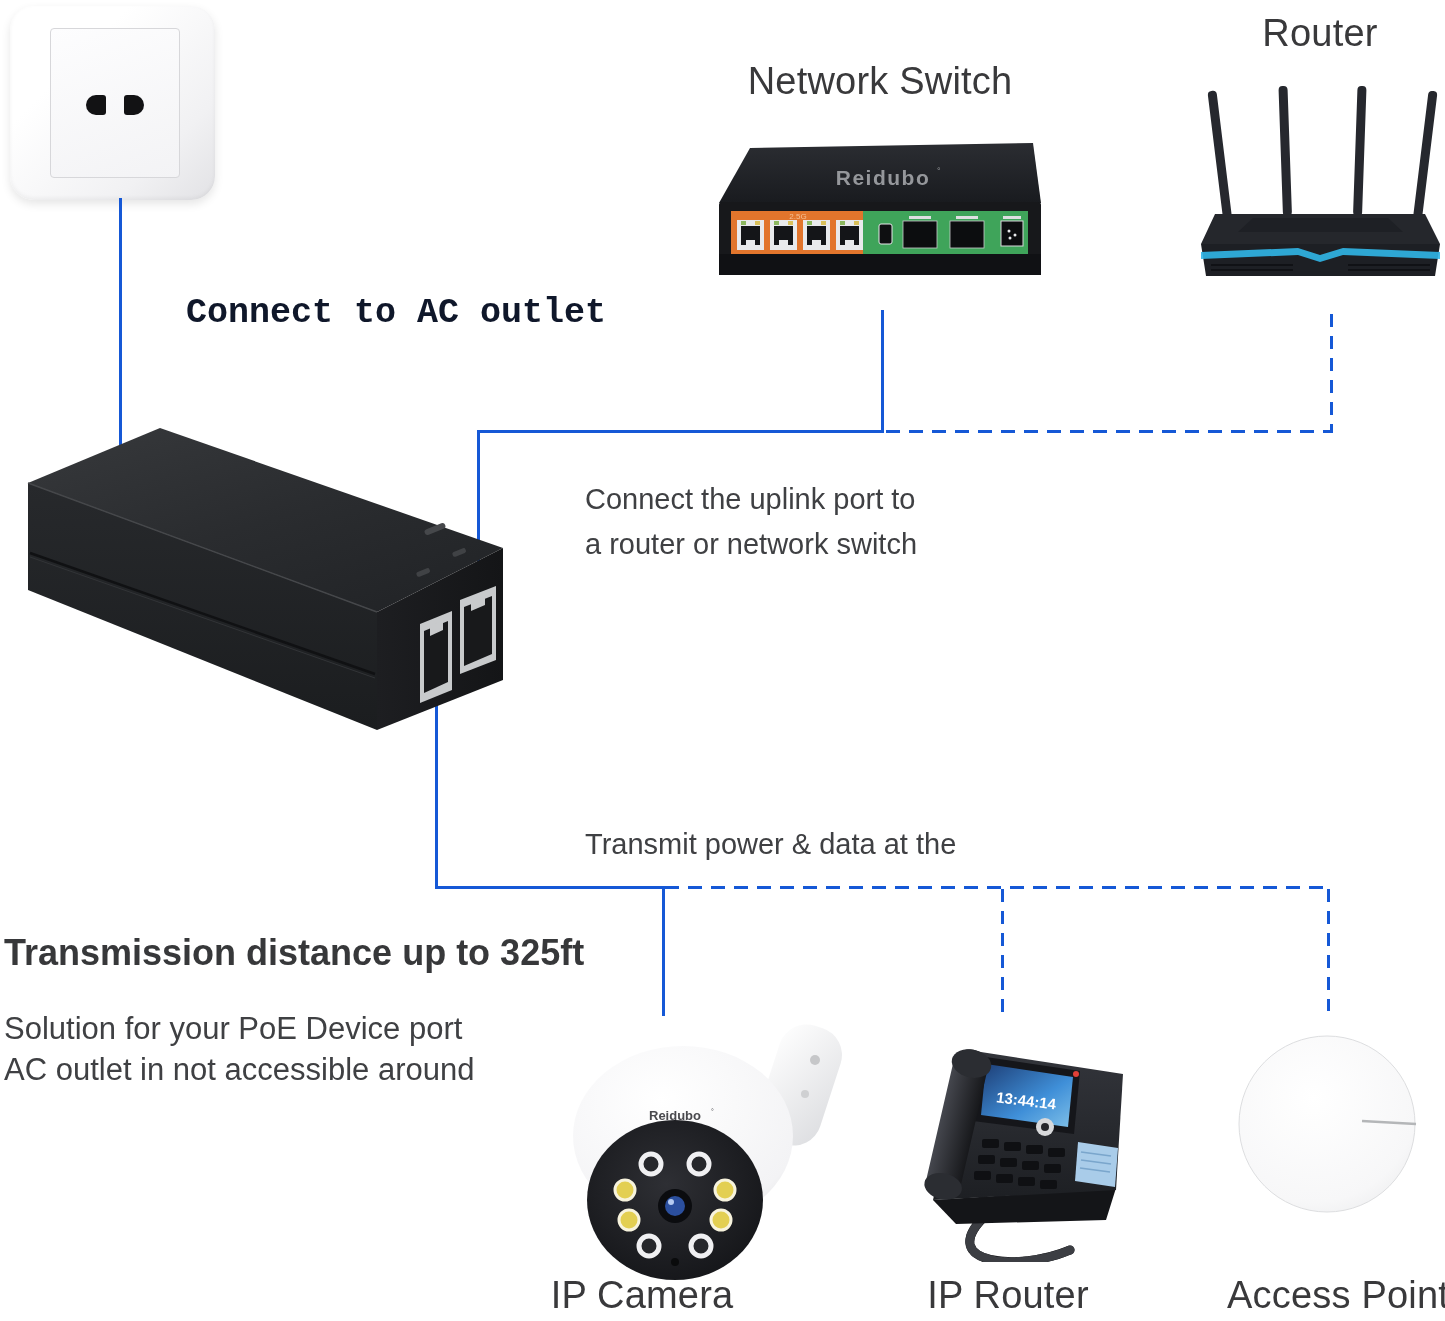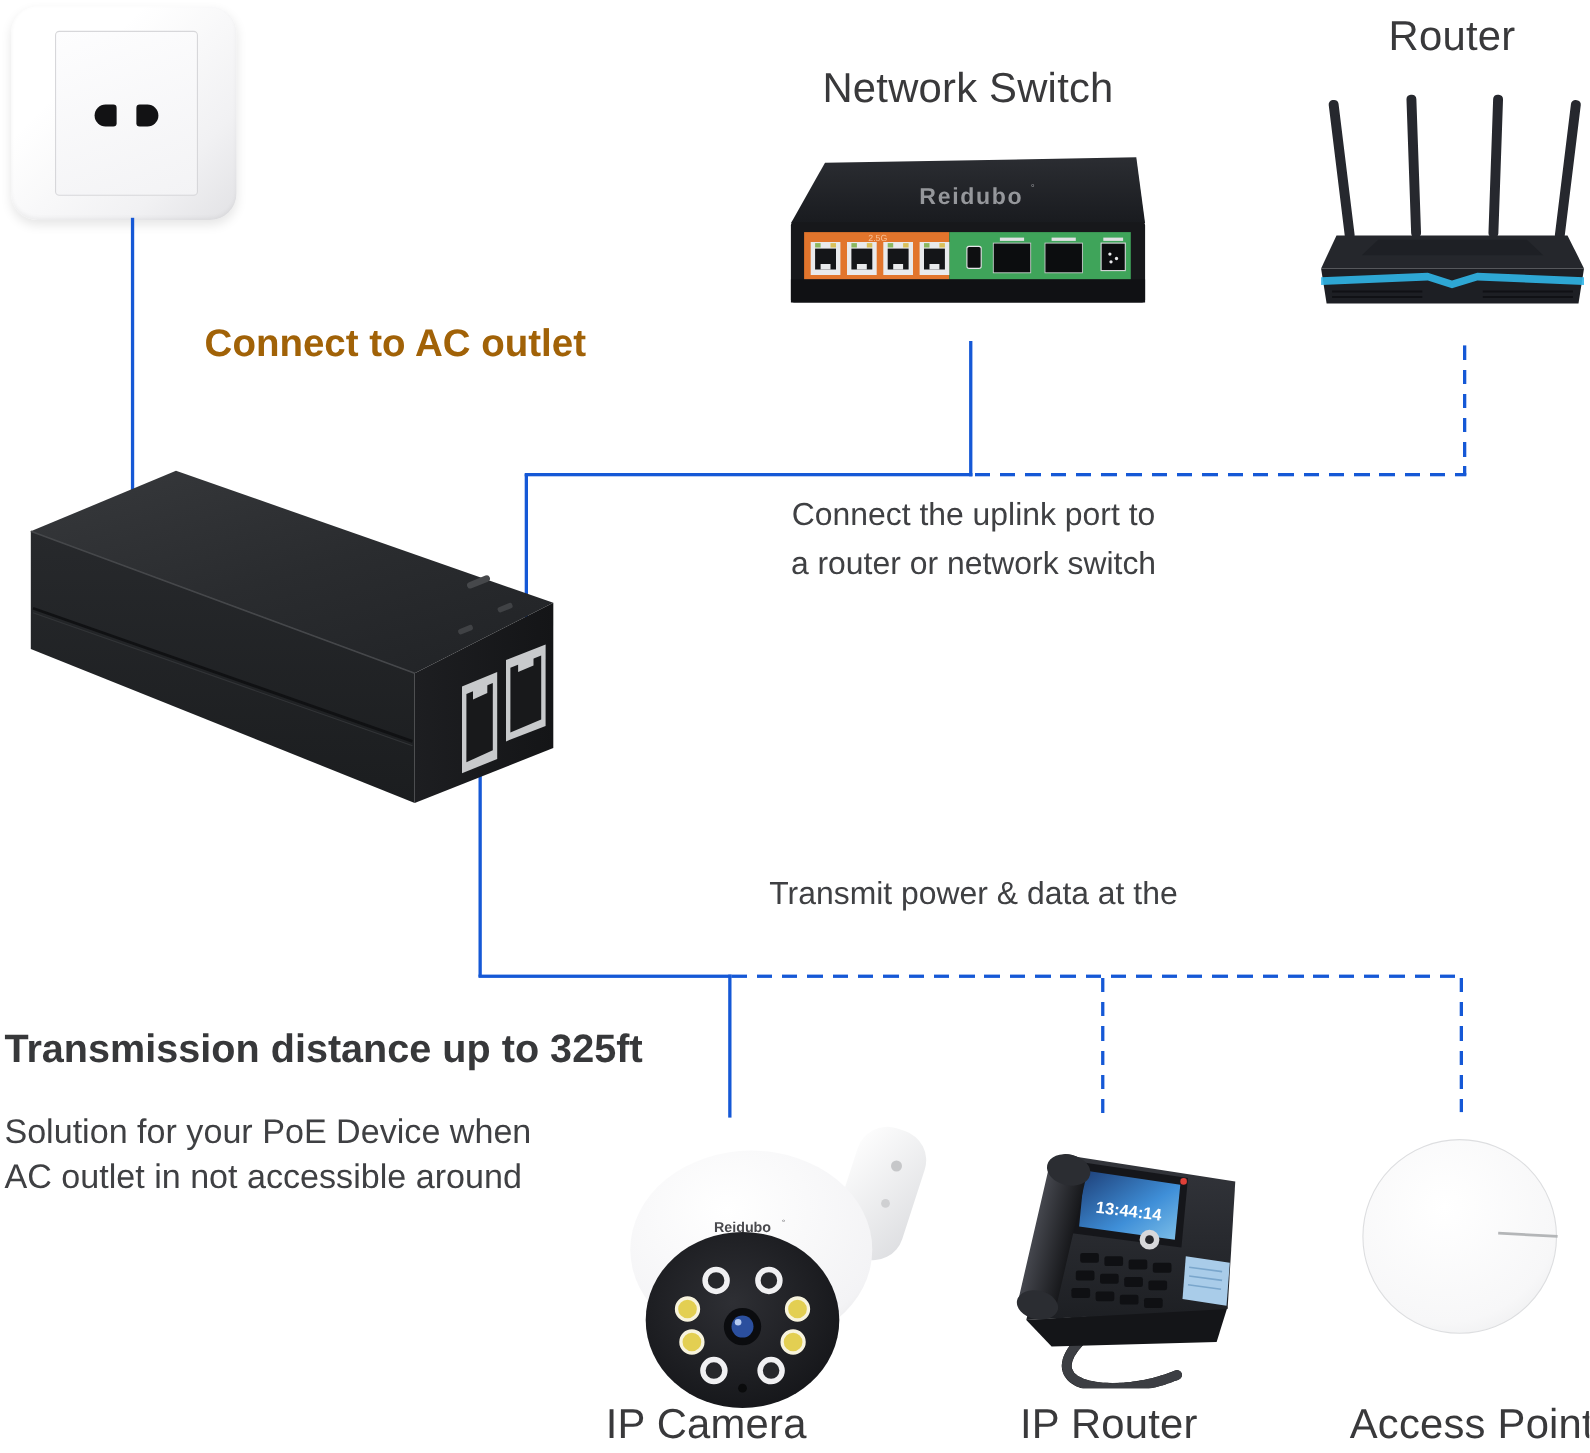--- a/index.html
+++ b/index.html
@@ -17,7 +17,7 @@
   .device-title{position:absolute;font-size:38px;font-weight:500;color:#39393b;text-align:center;letter-spacing:0.2px;}
   .note{position:absolute;font-size:29px;line-height:45px;color:#3f4043;text-align:center;}
   .note span{display:block;}
-  .connect-ac{position:absolute;font-size:35px;font-weight:600;color:#a16207;}
+  .connect-ac{position:absolute;font-size:35px;font-weight:600;color:#0f172a;font-family:Liberation Mono, monospace;}
   .distance-head{position:absolute;font-size:36px;font-weight:700;color:#37383a;}
   .solution{position:absolute;font-size:31px;line-height:41px;color:#3f4043;}
   .solution span{display:block;}

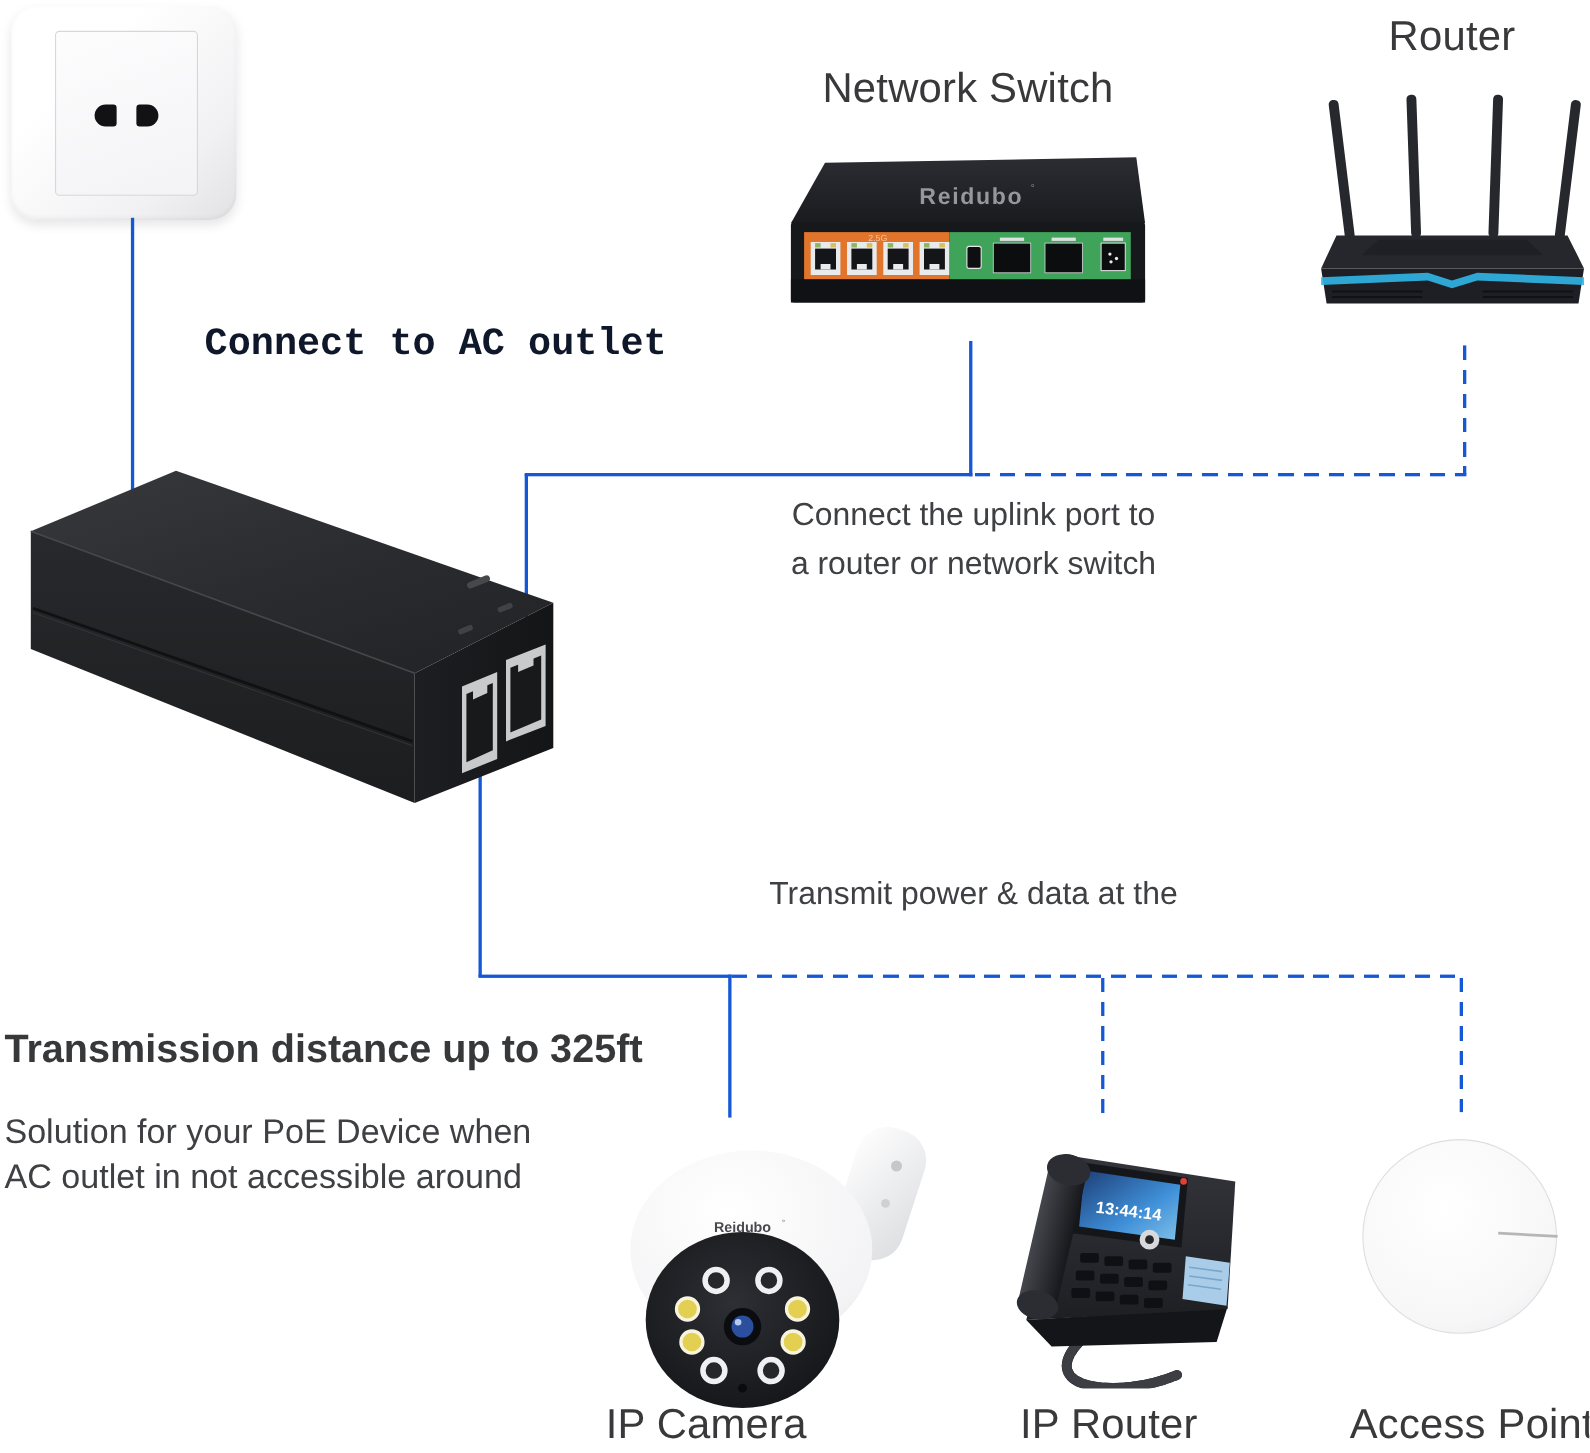--- a/index.html
+++ b/index.html
@@ -15,7 +15,7 @@
   .dash-v{position:absolute;width:3px;background:repeating-linear-gradient(180deg,#1558d6 0 13px,transparent 13px 22px);}
   
   .device-title{position:absolute;font-size:38px;font-weight:500;color:#39393b;text-align:center;letter-spacing:0.2px;}
-  .note{position:absolute;font-size:29px;line-height:45px;color:#3f4043;text-align:center;}
+  .note{position:absolute;font-size:29px;line-height:45px;color:#3f4043;margin-top:31px;}
   .note span{display:block;}
   .connect-ac{position:absolute;font-size:35px;font-weight:600;color:#0f172a;font-family:Liberation Mono, monospace;}
   .distance-head{position:absolute;font-size:36px;font-weight:700;color:#37383a;}

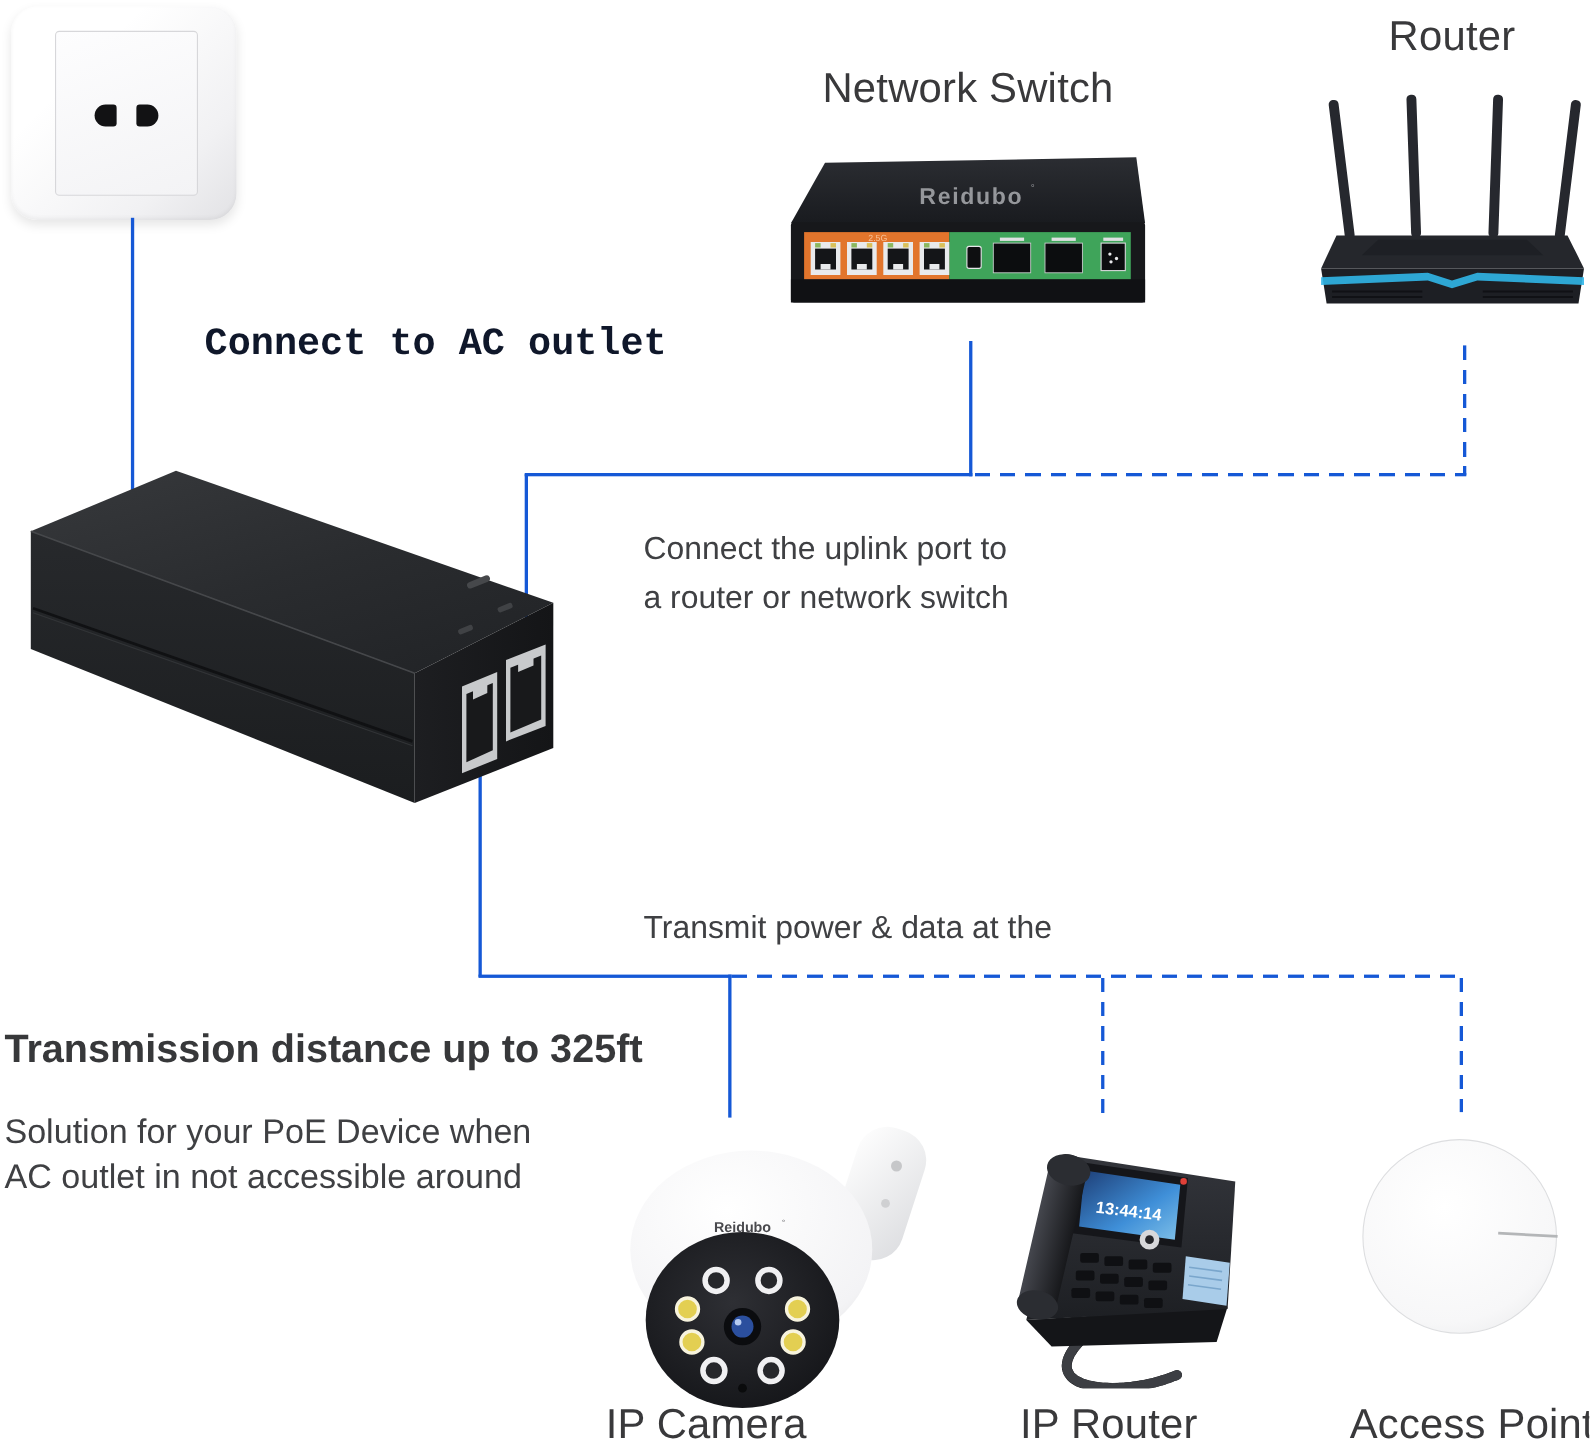--- a/index.html
+++ b/index.html
@@ -82,7 +82,7 @@
   <div class="distance-head" style="left:4px;top:932px;text-align:center;">Transmission distance up to 325ft</div>
 
   <div class="solution" style="left:4px;top:1008px;">
-    <span>Solution for your PoE Device when</span>
+    <span>Solution for your PoE Device port</span>
     <span>AC outlet in not accessible around</span>
   </div>
 

